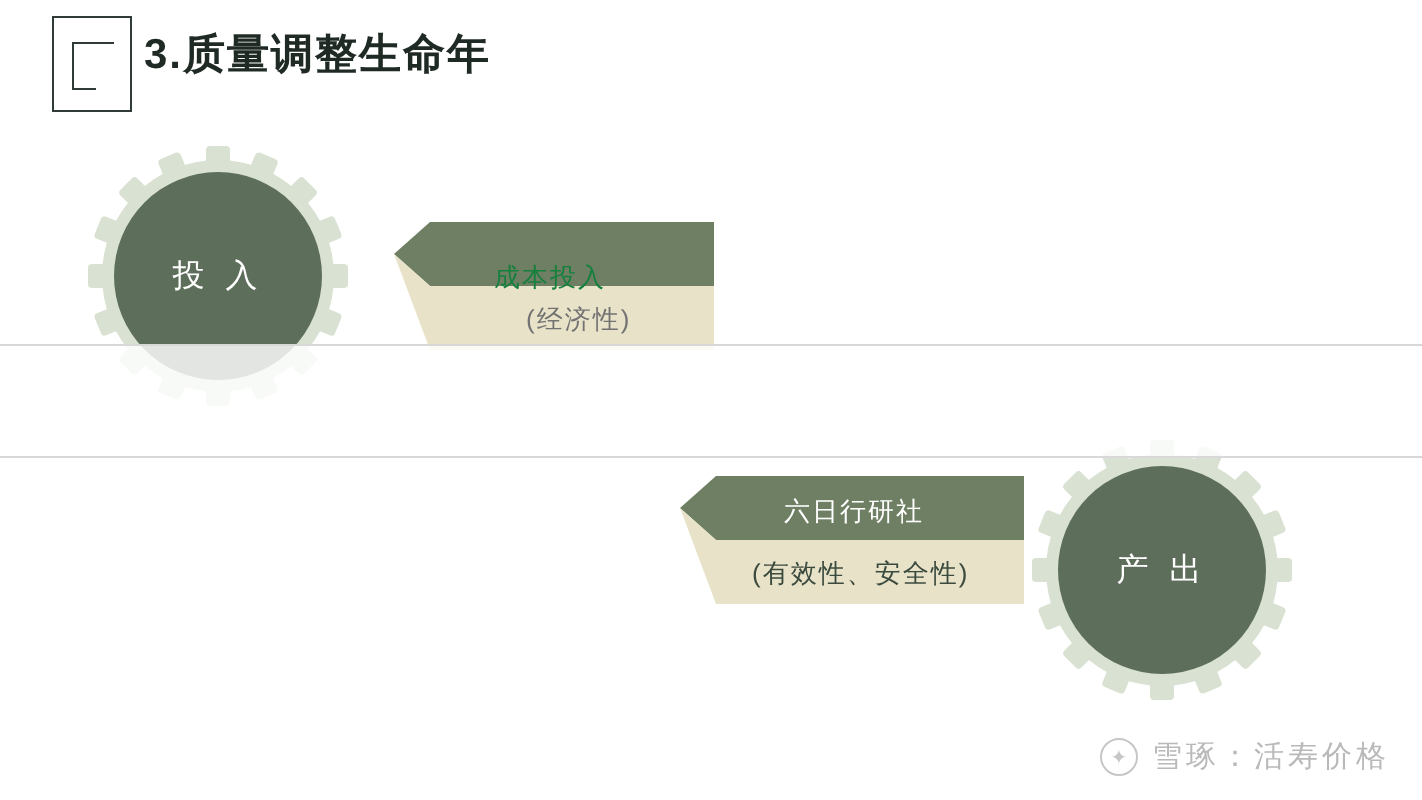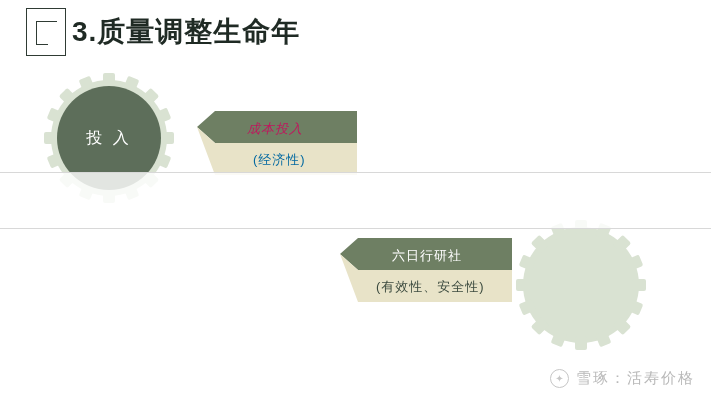--- a/index.html
+++ b/index.html
@@ -53,7 +53,7 @@
     position: absolute;
     left: 72px;
     top: 13px;
-    font-size: 28px;
+    font-size: 21px;
     font-weight: bold;
     color: #1f2a24;
     letter-spacing: 1px;

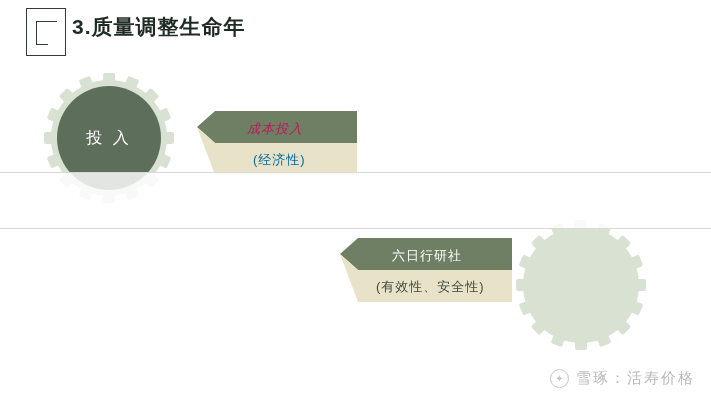--- a/index.html
+++ b/index.html
@@ -123,7 +123,7 @@
 
   #banner-cost { left: 197px; top: 111px; width: 160px; height: 67px; }
   #banner-cost .label-top {
-    left: 50px; top: 9px; color: #be185d; font-style: italic;
+    left: 50px; top: 19px; color: #15803d;
   }
   #banner-cost .label-bot {
     left: 56px; top: 40px; color: #0369a1;

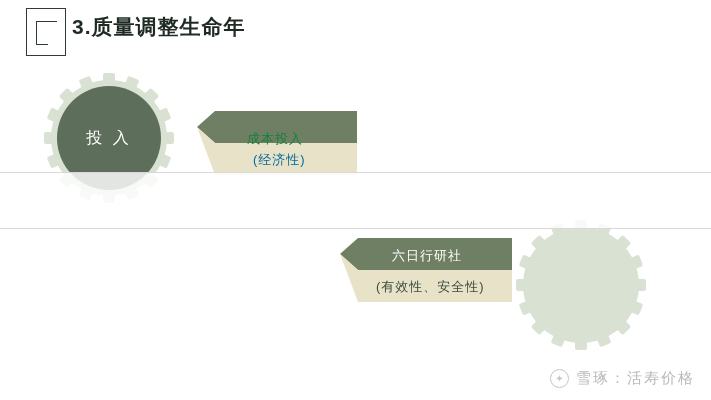--- a/index.html
+++ b/index.html
@@ -126,7 +126,7 @@
     left: 50px; top: 19px; color: #15803d;
   }
   #banner-cost .label-bot {
-    left: 56px; top: 40px; color: #0369a1;
+    left: 66px; top: 40px; color: #737373;
   }
 
   #banner-health { left: 340px; top: 238px; width: 172px; height: 67px; }

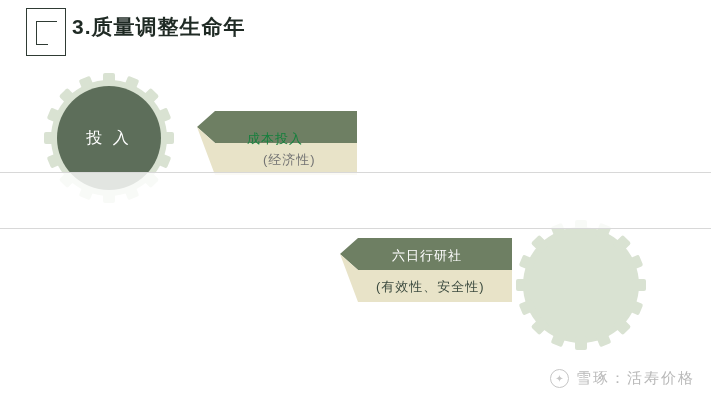--- a/index.html
+++ b/index.html
@@ -259,6 +259,9 @@
         </g>
       </g>
     </svg>
+    <div class="disc">
+      <span>产 出</span>
+    </div>
   </div>
 
   <div class="banner" id="banner-cost">

